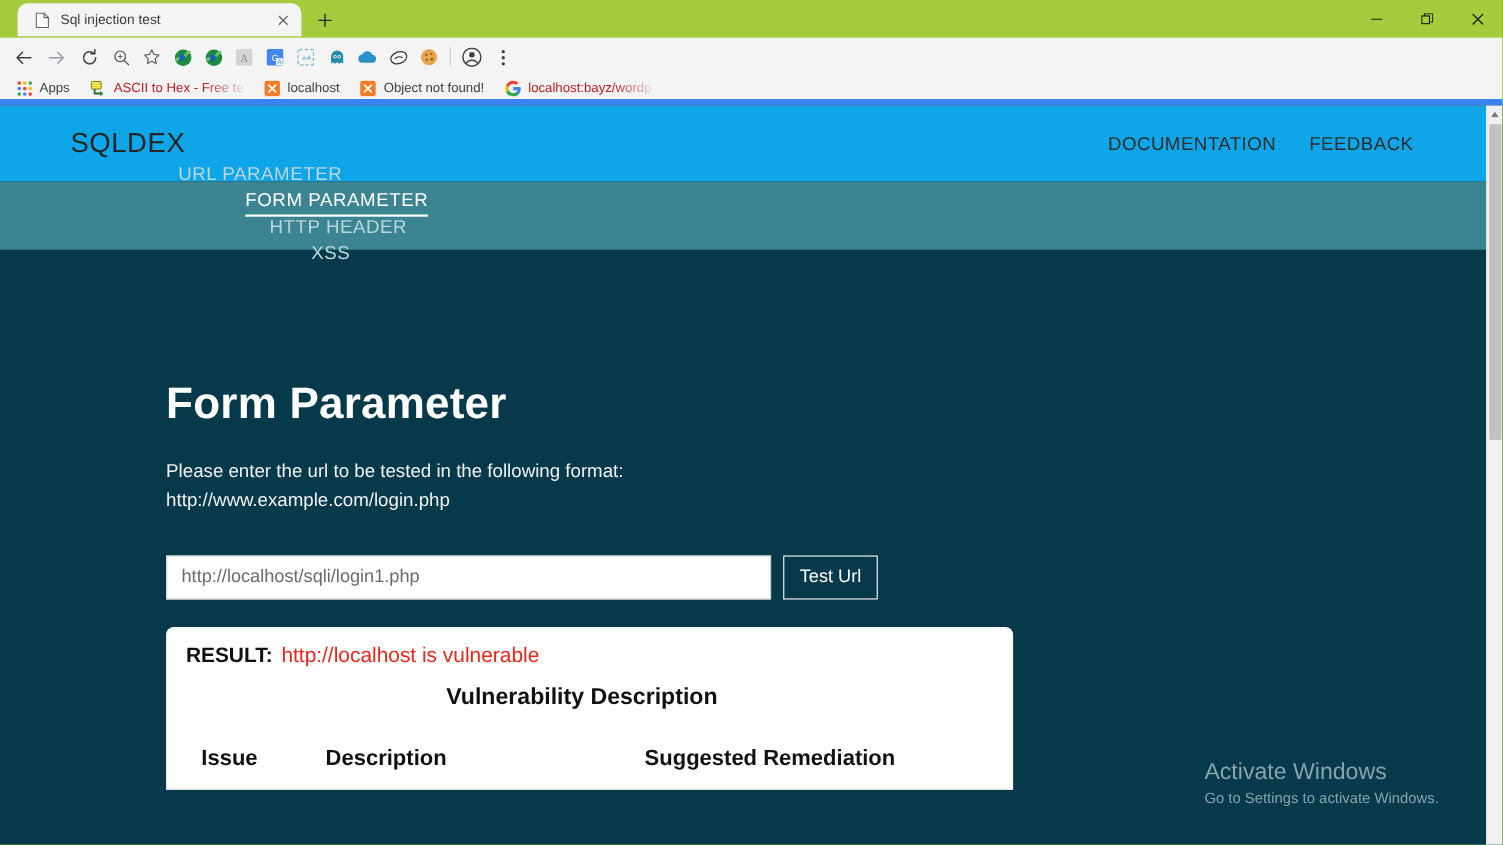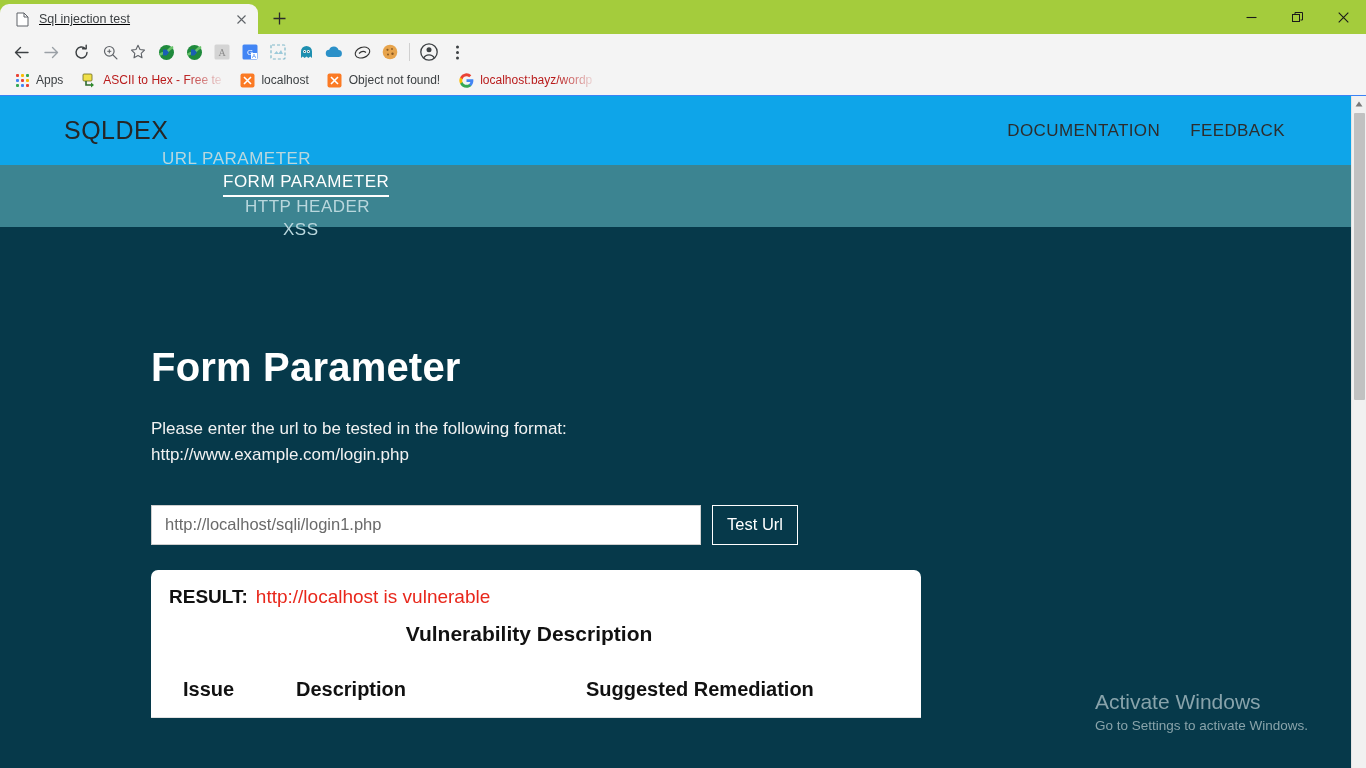--- a/index.html
+++ b/index.html
@@ -17,7 +17,7 @@
     height: 34px; background: #a4cc3c;
     display: flex; align-items: flex-end; position: relative;
   }
-  .tabstrip { display: flex; align-items: flex-end; padding-left: 0; flex: 1; text-decoration: underline; }
+  .tabstrip { display: flex; align-items: flex-start; padding-left: 16px; flex: 1; }
 
   .tab {
     height: 30px; width: 258px;

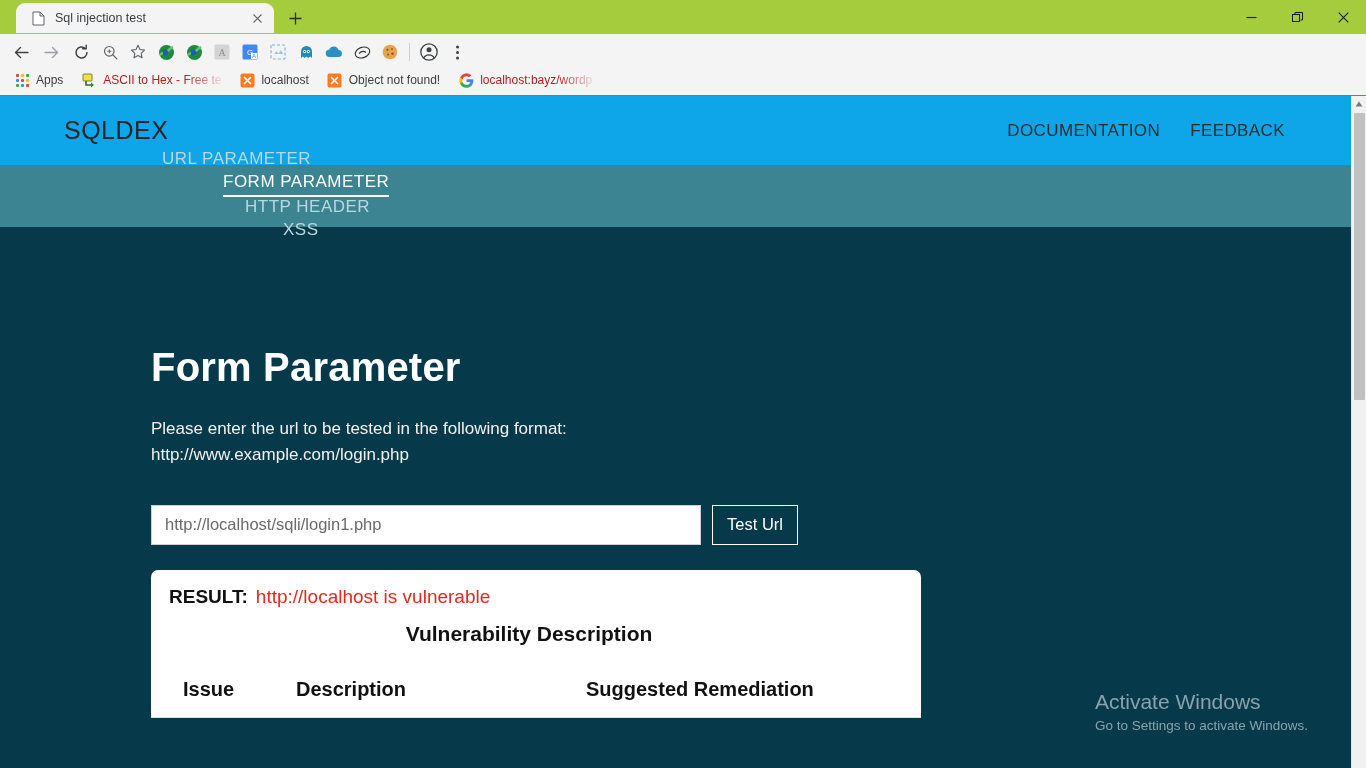--- a/index.html
+++ b/index.html
@@ -88,8 +88,8 @@
 
   .bookmarks {
     height: 26px; background: #f4f4f4;
-    display: flex; align-items: flex-start; padding: 0 8px;
-    border-bottom: 1px solid #3b82f6;
+    display: flex; align-items: flex-end; padding: 0 8px;
+    border-bottom: 6px solid #3b82f6;
     overflow: hidden;
   }
   .bm {

